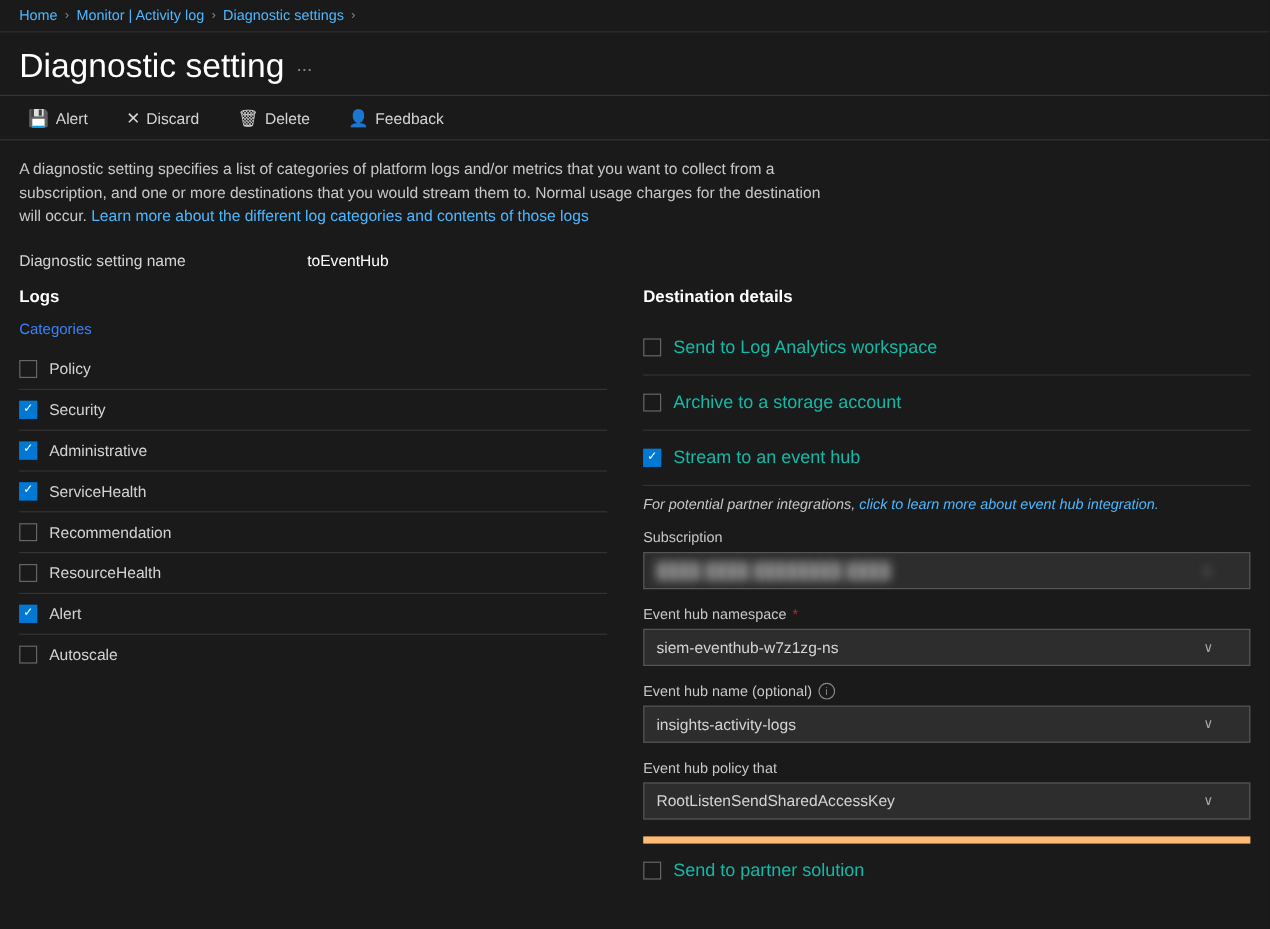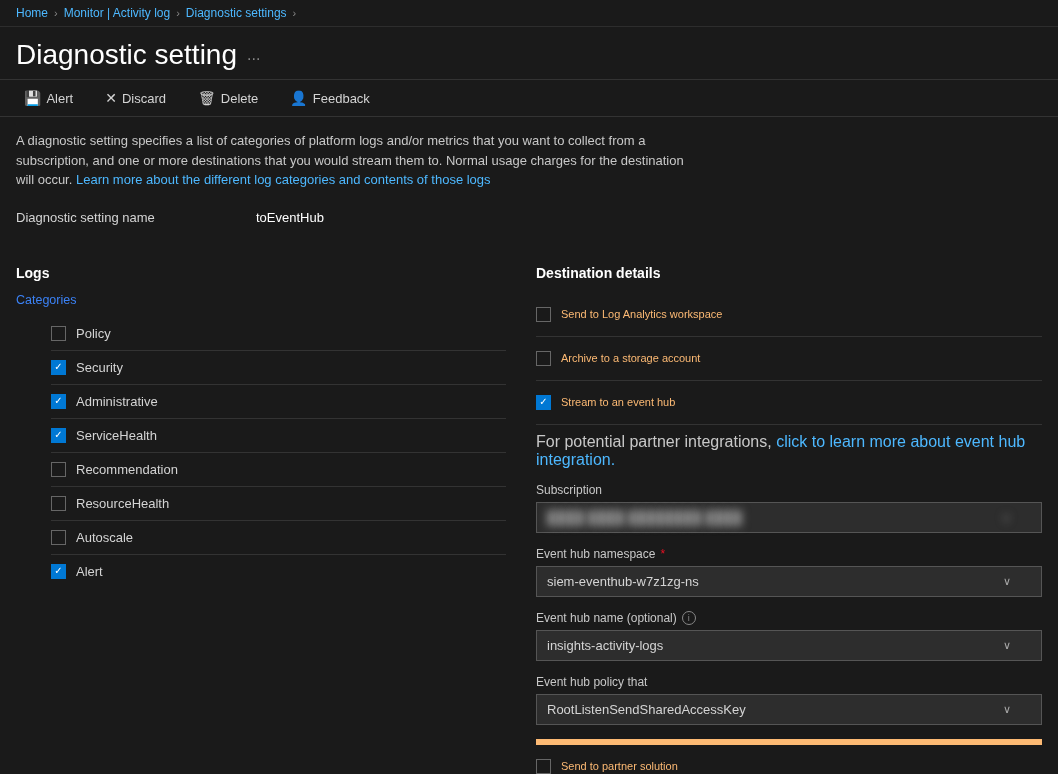--- a/index.html
+++ b/index.html
@@ -108,7 +108,6 @@
       font-weight: 600;
       color: #ffffff;
       margin-bottom: 12px;
-      margin-top: 26px;
     }
     .subsection-header {
       font-size: 12.5px;

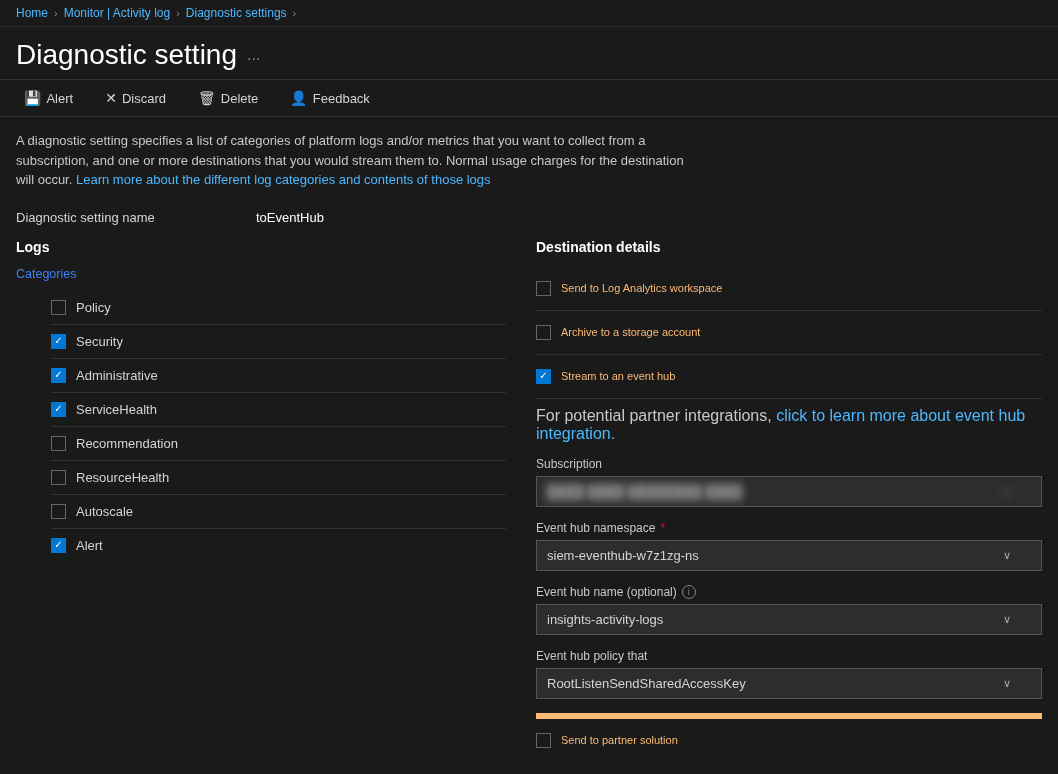--- a/index.html
+++ b/index.html
@@ -156,8 +156,8 @@
       border-bottom: 1px solid #333;
     }
     .destination-label {
-      font-size: 11px;
-      color: #fdba74;
+      font-size: 15px;
+      color: #14b8a6;
     }
     .partner-text {
       font-size: 16px;

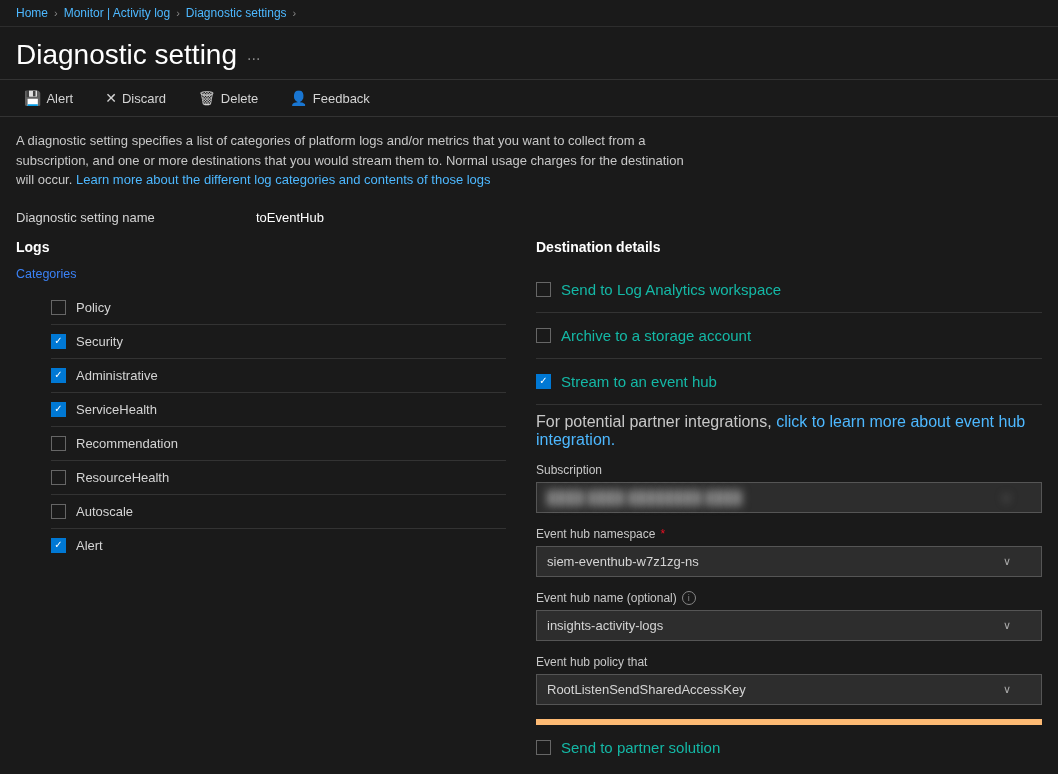--- a/index.html
+++ b/index.html
@@ -120,7 +120,6 @@
       gap: 10px;
       padding: 9px 0;
       border-bottom: 1px solid #333;
-      margin-left: 35px;
     }
     .category-item:last-child { border-bottom: none; }
     .checkbox-custom {

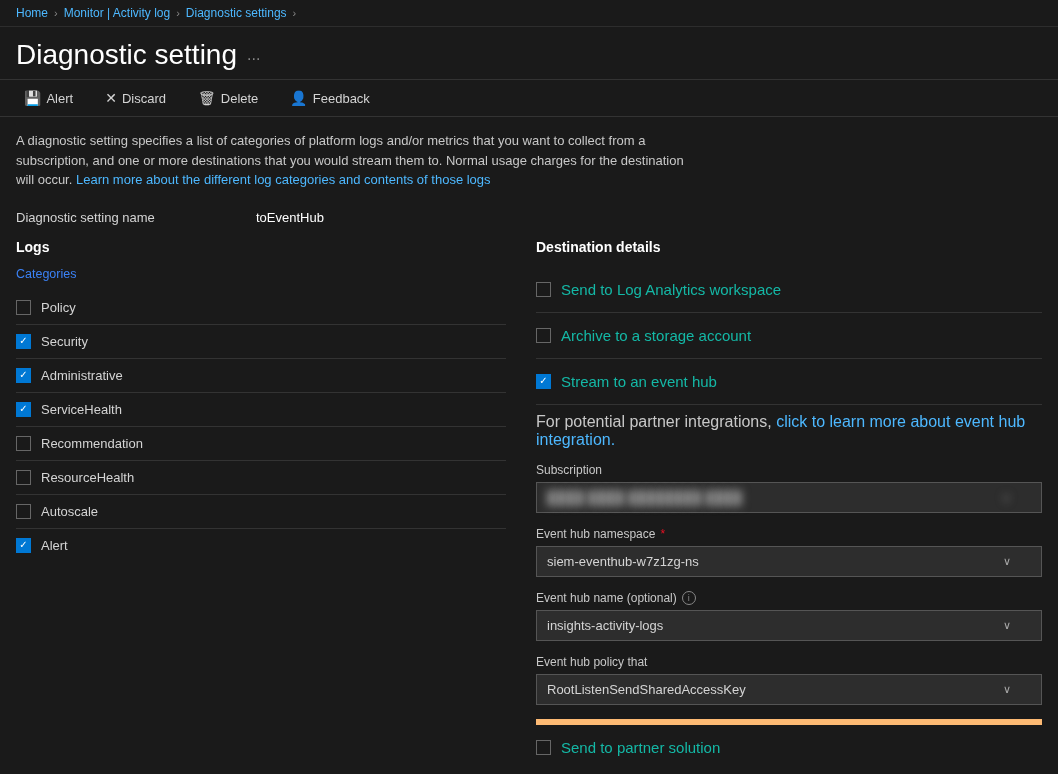--- a/index.html
+++ b/index.html
@@ -159,9 +159,10 @@
       color: #14b8a6;
     }
     .partner-text {
-      font-size: 16px;
+      font-size: 12px;
       color: #c8c8c8;
       padding: 8px 0 14px 0;
+      font-style: italic;
     }
     .partner-text a { color: #4db8ff; text-decoration: none; cursor: pointer; }
     .form-group {

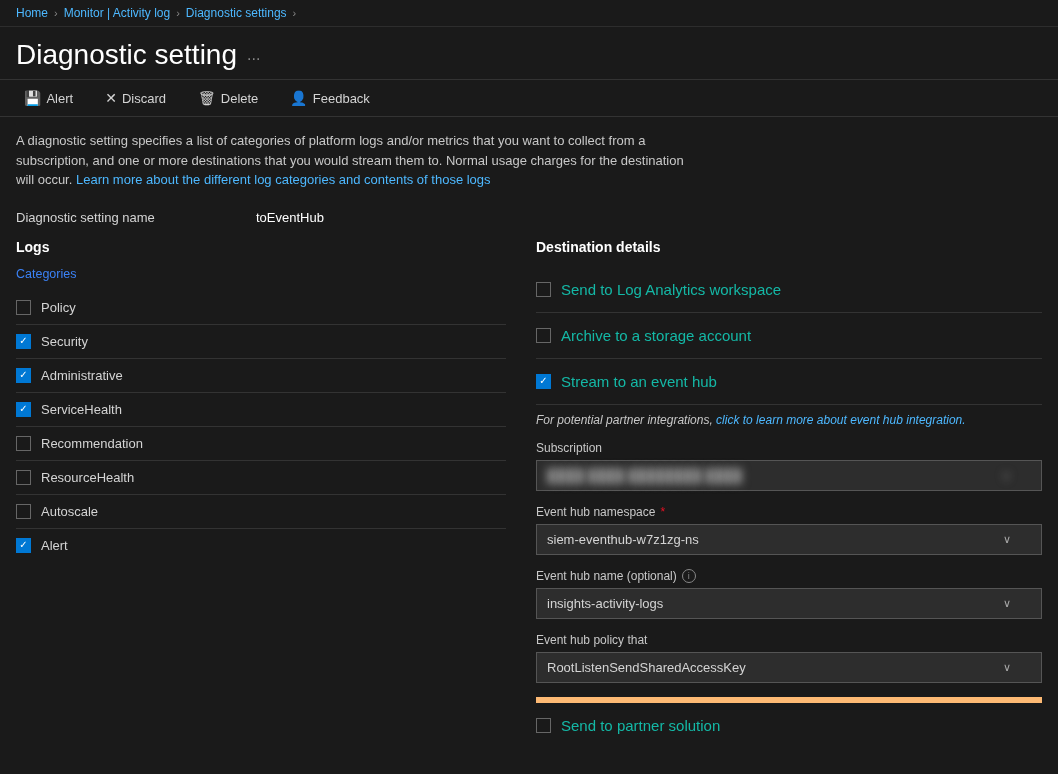--- a/index.html
+++ b/index.html
@@ -309,13 +309,13 @@
     </div>
 
     <div class="category-item">
+      <div class="checkbox-custom checked"></div>
+      <span class="category-label">Alert</span>
+    </div>
+
+    <div class="category-item">
       <div class="checkbox-custom"></div>
       <span class="category-label">Autoscale</span>
-    </div>
-
-    <div class="category-item">
-      <div class="checkbox-custom checked"></div>
-      <span class="category-label">Alert</span>
     </div>
   </div>
 

